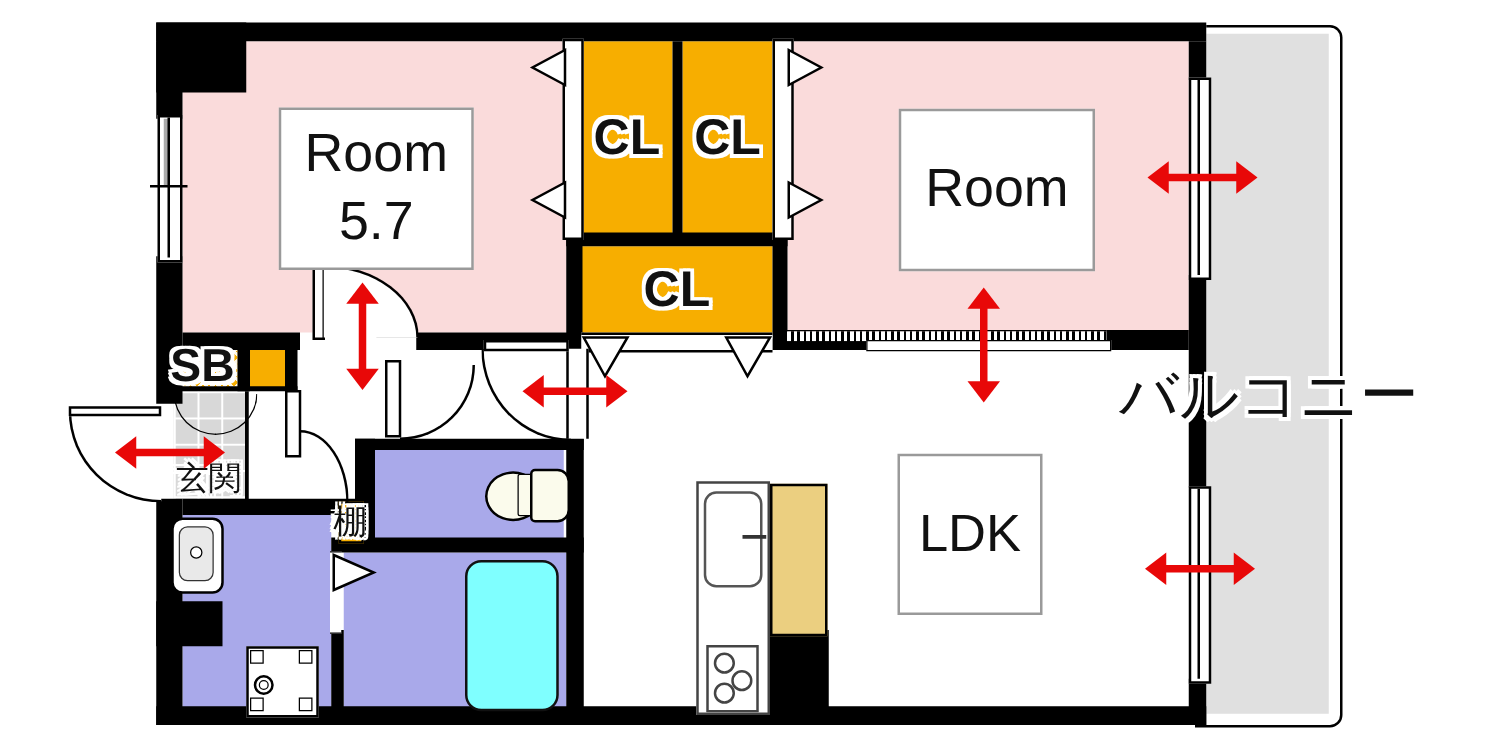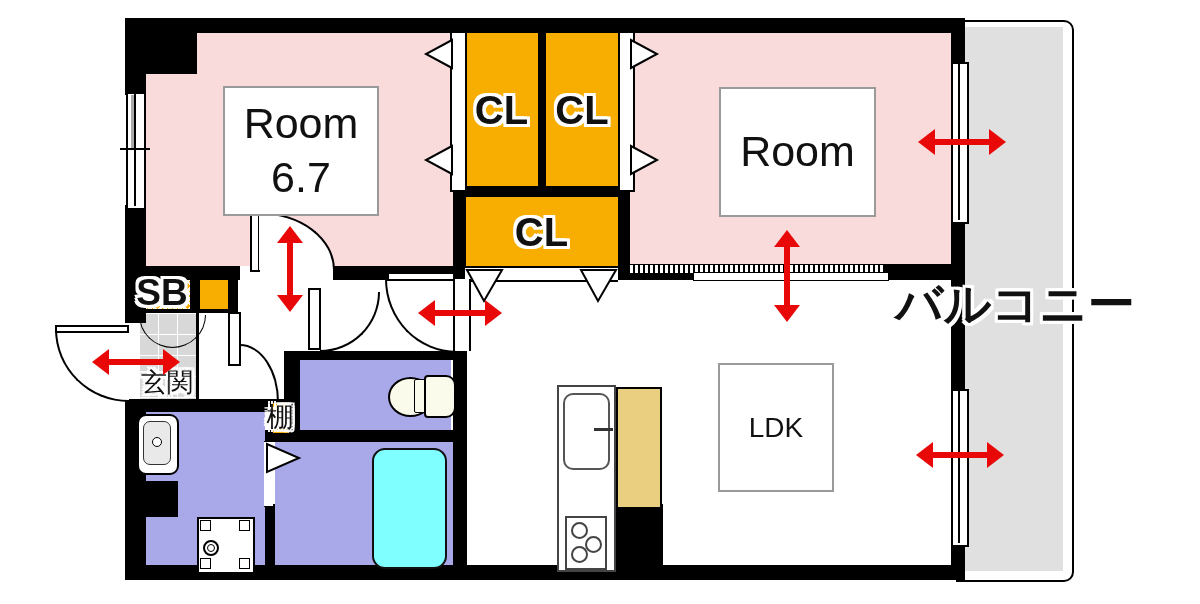--- a/index.html
+++ b/index.html
@@ -161,7 +161,7 @@
 
   <div class="lab roombox" style="left:223px;top:86px;width:152px;height:126px;z-index:30;">
     <div>Room</div>
-    <div>6.7</div>
+    <div>5.7</div>
   </div>
   <div class="lab roombox" style="left:719px;top:87px;width:153px;height:126px;z-index:30;">
     <div>Room</div>

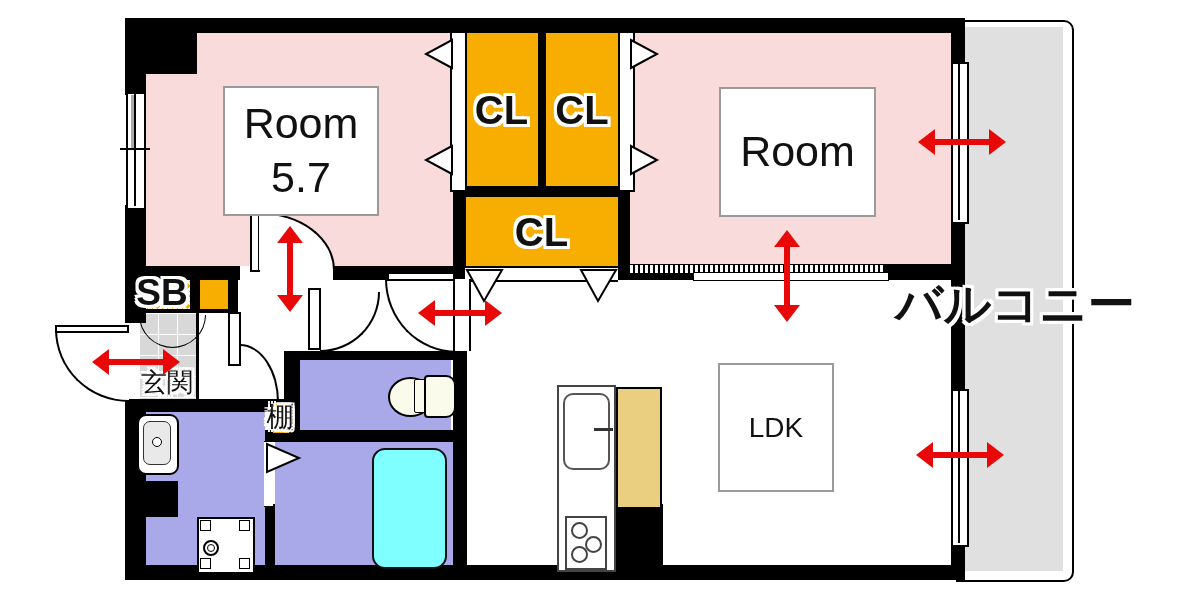--- a/index.html
+++ b/index.html
@@ -175,7 +175,7 @@
   <div class="lab stroke" style="left:131px;top:274px;width:62px;height:38px;font-size:37px;font-weight:bold;z-index:30;">SB</div>
   <div class="lab stroke" style="left:136px;top:367px;width:62px;height:30px;font-size:26px;z-index:30;">玄関</div>
   <div class="lab stroke" style="left:266px;top:402px;width:28px;height:30px;font-size:27px;z-index:30;">棚</div>
-  <div class="lab stroke" style="left:878px;top:276px;width:274px;height:56px;font-size:47px;font-weight:bold;white-space:nowrap;z-index:50;">バルコニー</div>
+  <div class="lab stroke" style="left:878px;top:288px;width:274px;height:56px;font-size:47px;font-weight:normal;white-space:nowrap;z-index:50;">バルコニー</div>
 
   <div class="arr" style="left:277px;top:226px;width:26px;height:86px;">
     <div class="h" style="left:0;top:0;border-left:13px solid transparent;border-right:13px solid transparent;border-bottom:17px solid #e80808;"></div>

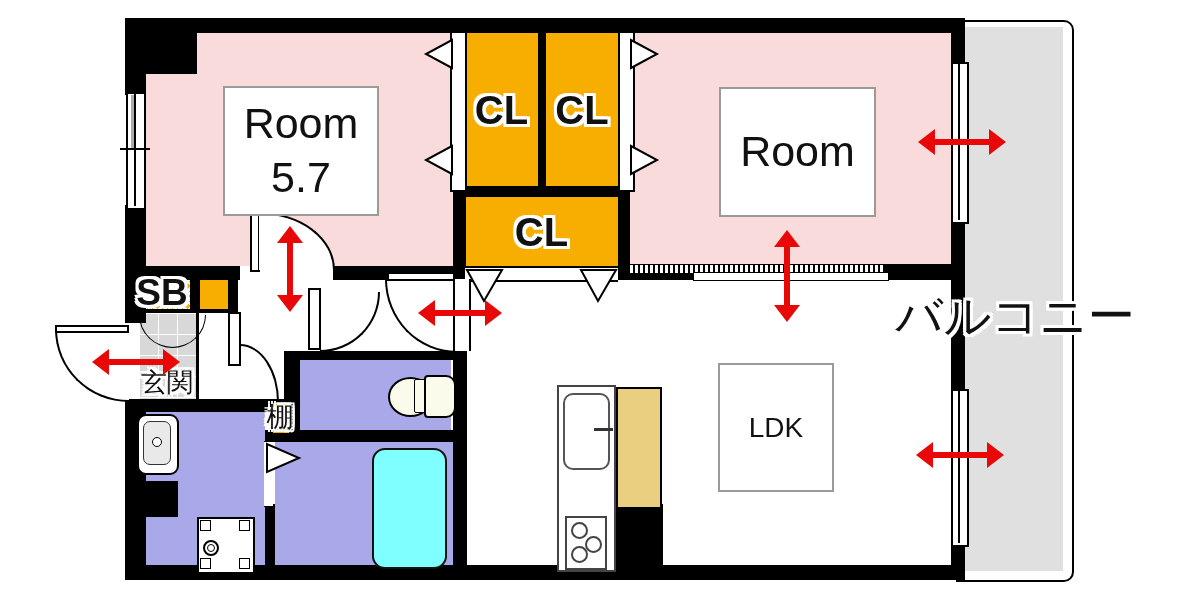--- a/index.html
+++ b/index.html
@@ -166,7 +166,7 @@
   <div class="lab roombox" style="left:719px;top:87px;width:153px;height:126px;z-index:30;">
     <div>Room</div>
   </div>
-  <div class="lab roombox" style="left:718px;top:363px;width:112px;height:125px;font-size:28px;z-index:30;">
+  <div class="lab roombox" style="left:718px;top:363px;width:112px;height:125px;font-size:42px;z-index:30;">
     <div>LDK</div>
   </div>
   <div class="lab stroke" style="left:465px;top:85px;width:73px;height:50px;font-size:40px;font-weight:bold;z-index:30;">CL</div>

